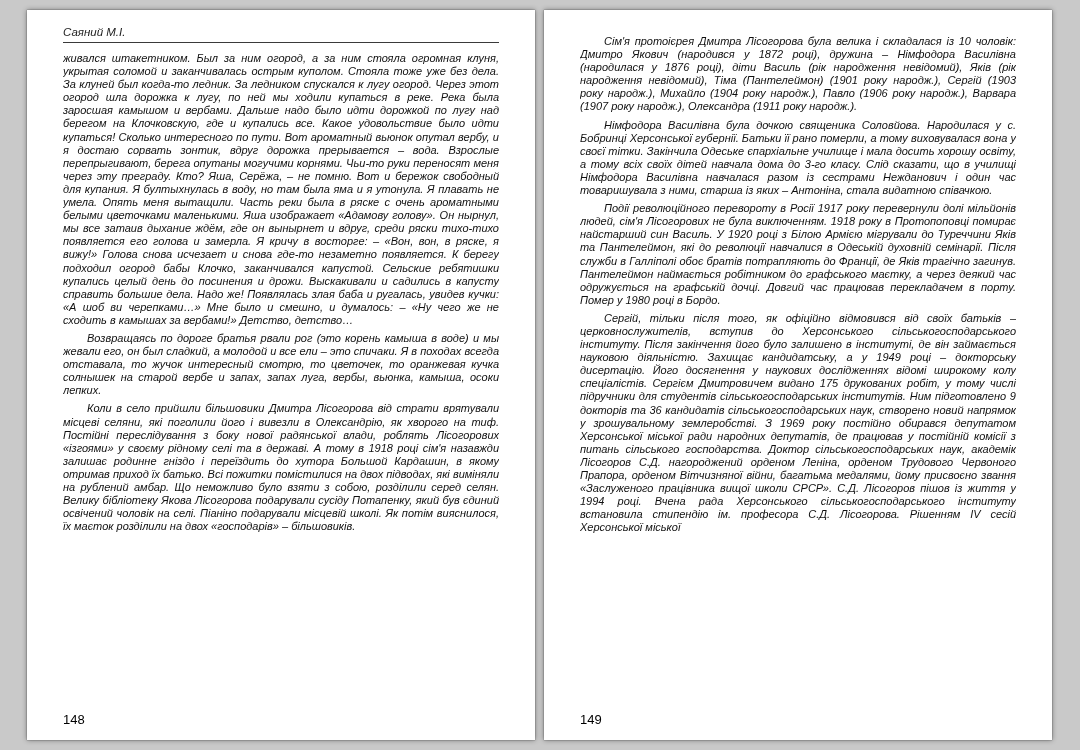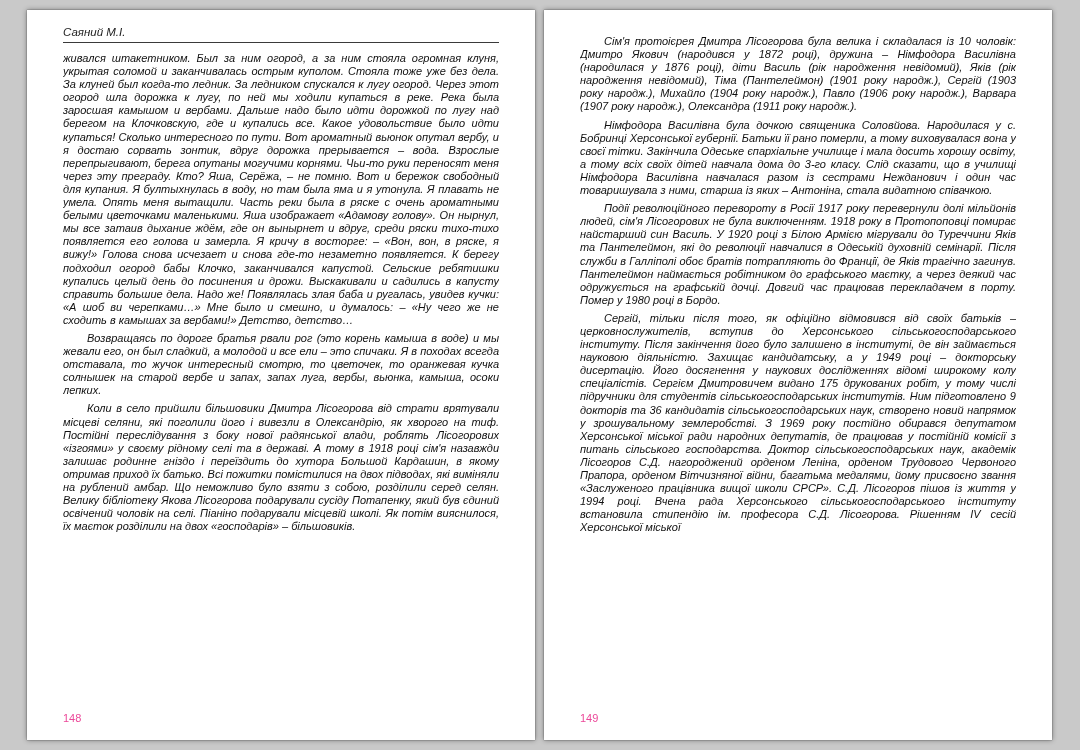--- a/index.html
+++ b/index.html
@@ -57,8 +57,8 @@
   .para.no-indent { text-indent: 0; }
   .para.italic { font-style: italic; }
   .page-footer {
-    font-size: 11px;
-    color: #ec4899;
+    font-size: 13px;
+    color: #000000;
     padding-top: 5px;
     height: 16px;
   }

